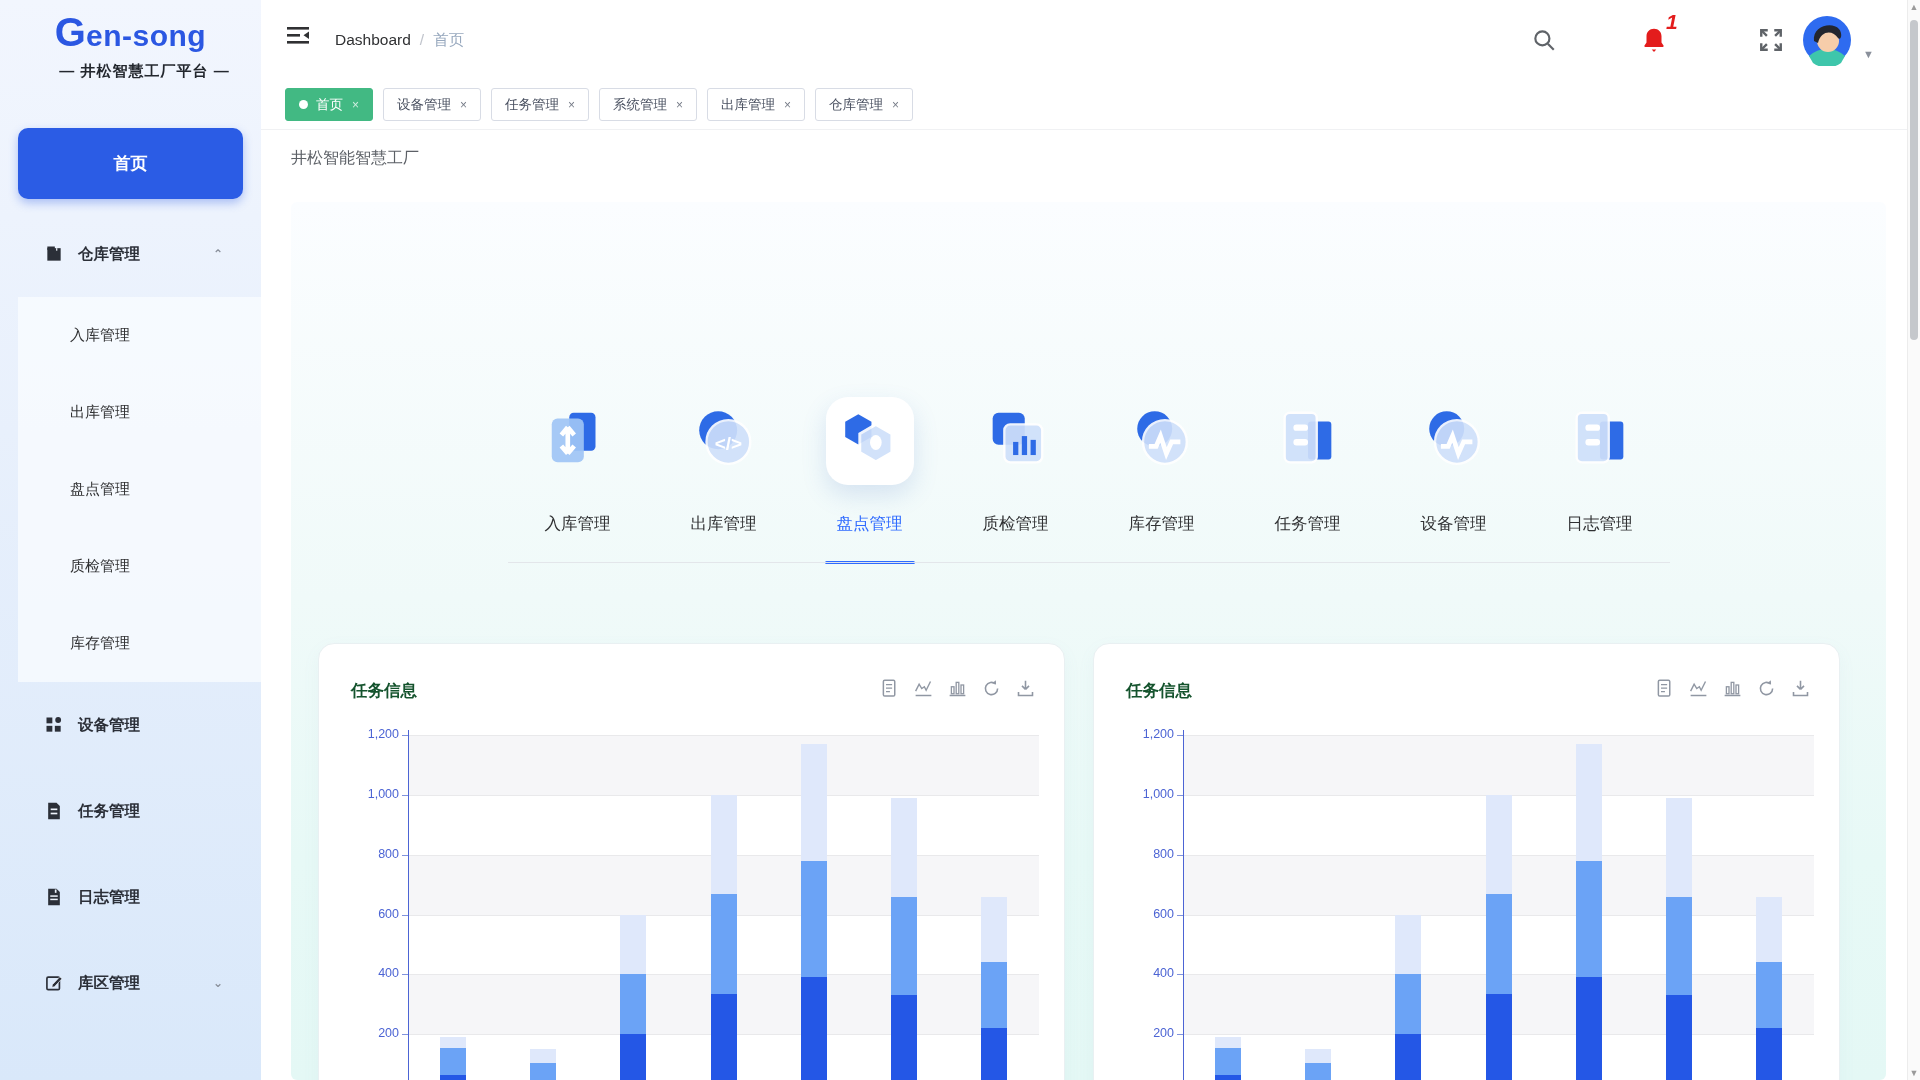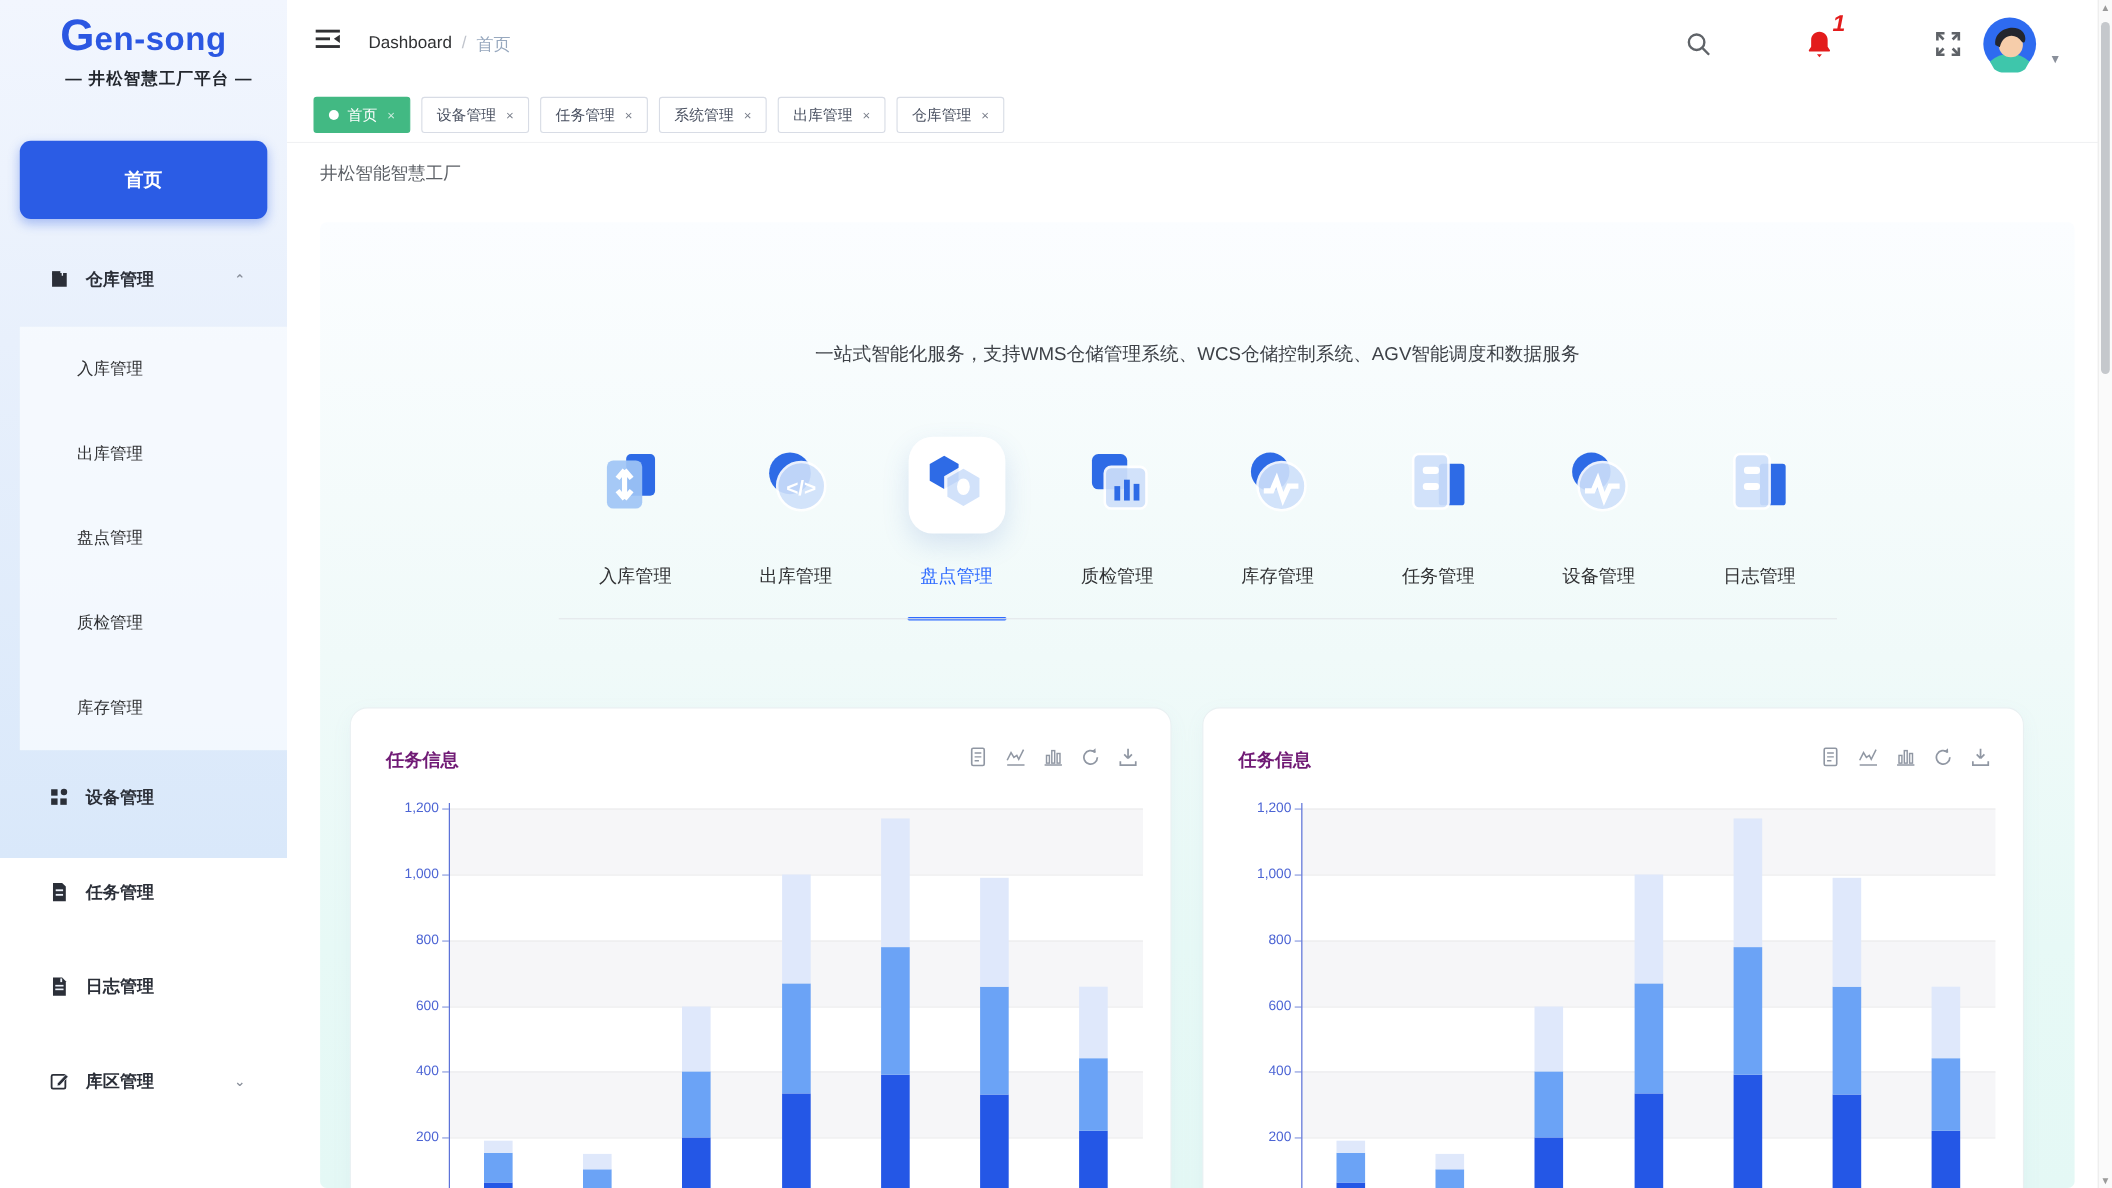--- a/index.html
+++ b/index.html
@@ -7,7 +7,7 @@
     font-family:"Liberation Sans","DejaVu Sans",sans-serif; background:#fff; }
 
   
-  #sidebar { position:absolute; left:0; top:0; width:261px; height:780px;
+  #sidebar { position:absolute; left:0; top:0; width:261px; height:1080px;
     background:linear-gradient(180deg,#f2f6fe 0%,#e8f0fc 40%,#d9e8fa 100%); }
   #logo { position:absolute; top:10px; left:0; width:261px; text-align:center; color:#2b57e2; }
   #logo .g { font-size:40px; font-weight:bold; }

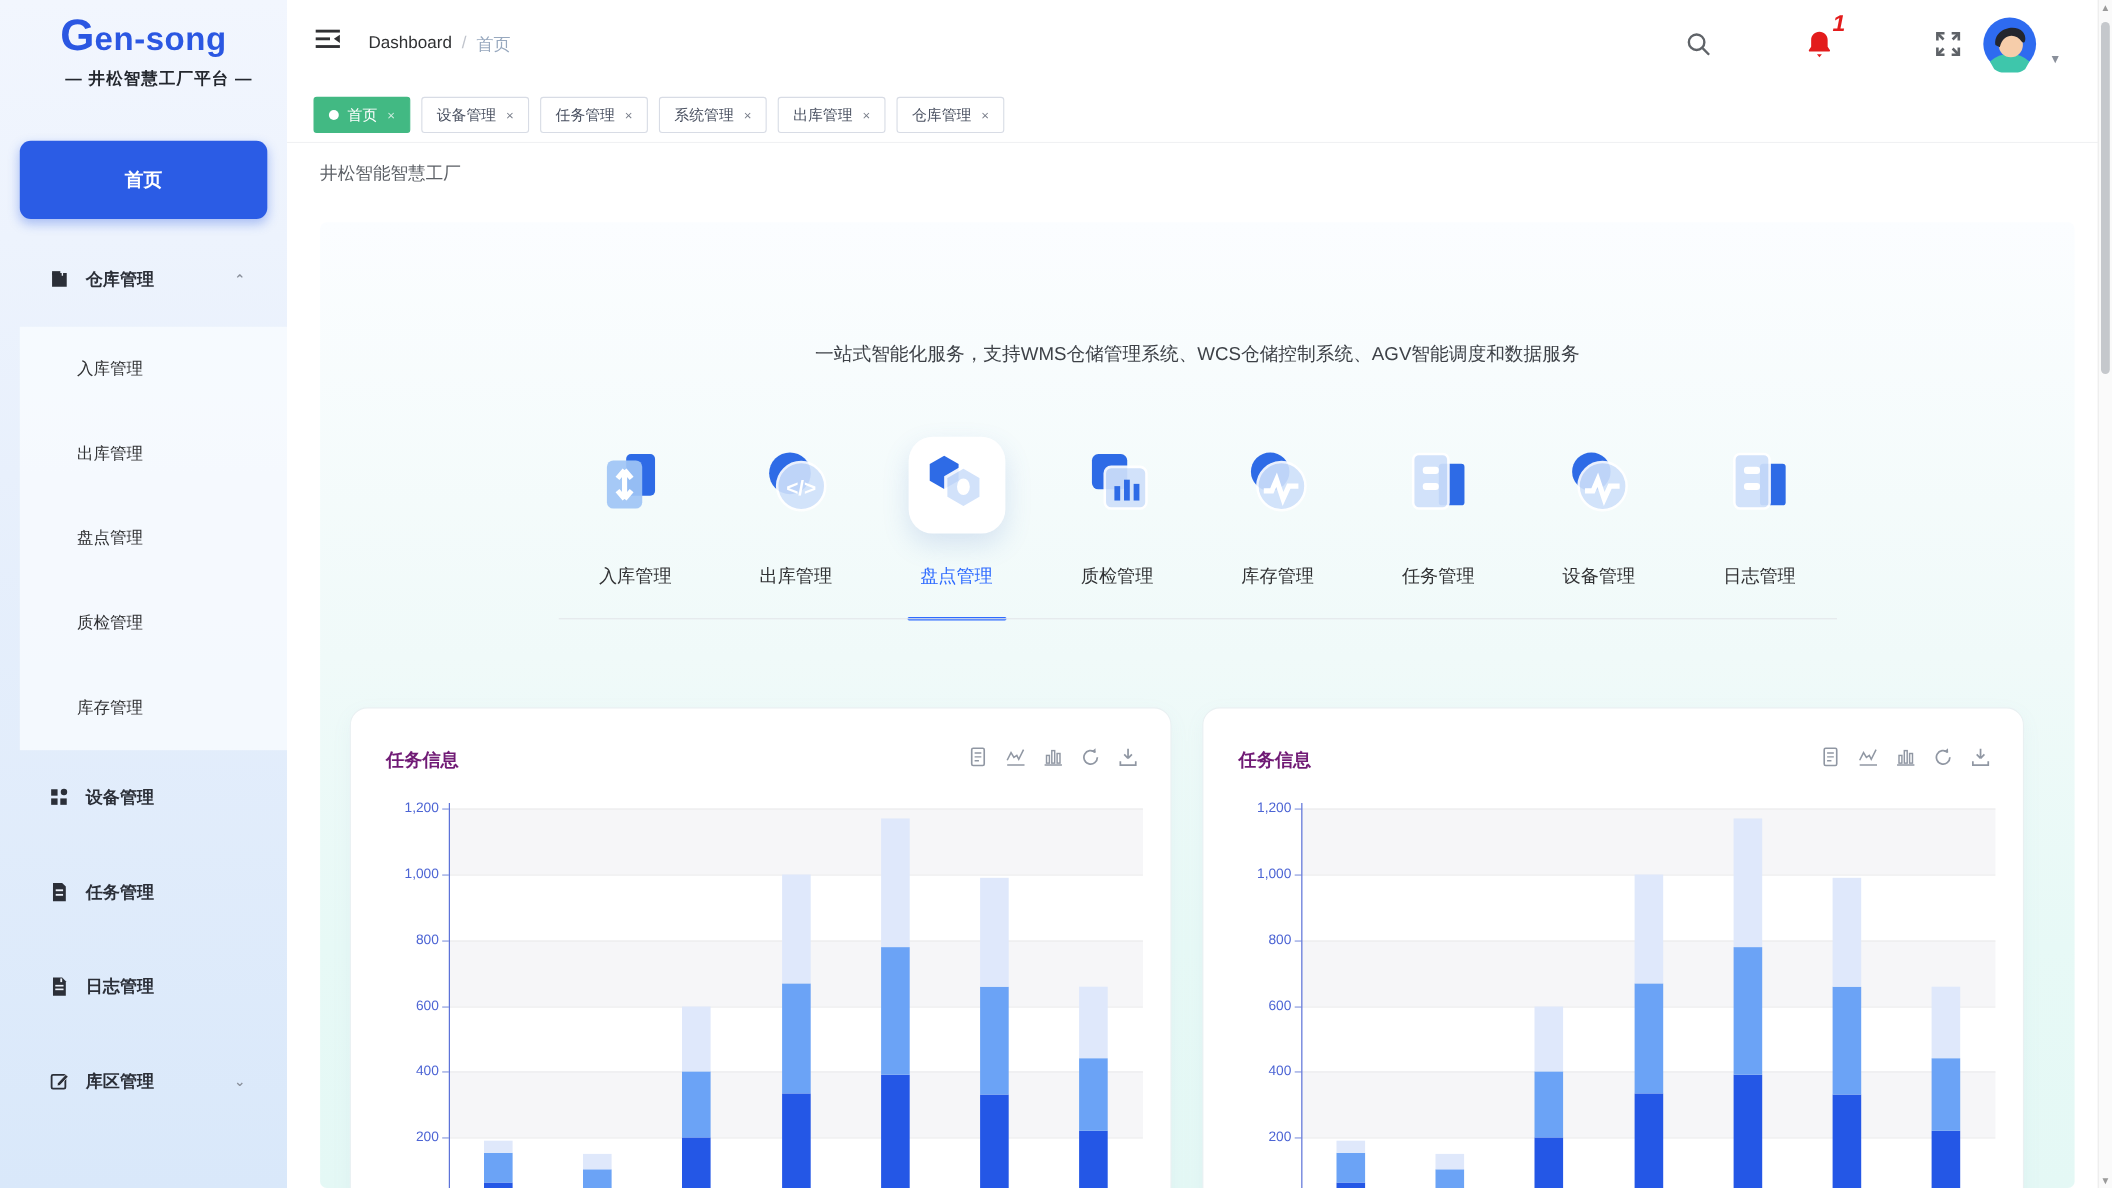--- a/index.html
+++ b/index.html
@@ -254,7 +254,6 @@
 <div id="content">
   <div id="page-label">井松智能智慧工厂</div>
   <div id="hero">
-    <div id="hero-sub">一站式智能化服务，支持WMS仓储管理系统、WCS仓储控制系统、AGV智能调度和数据服务</div>
     <div id="quick-row">
         <div class="qitem">
           <div class="qcard">

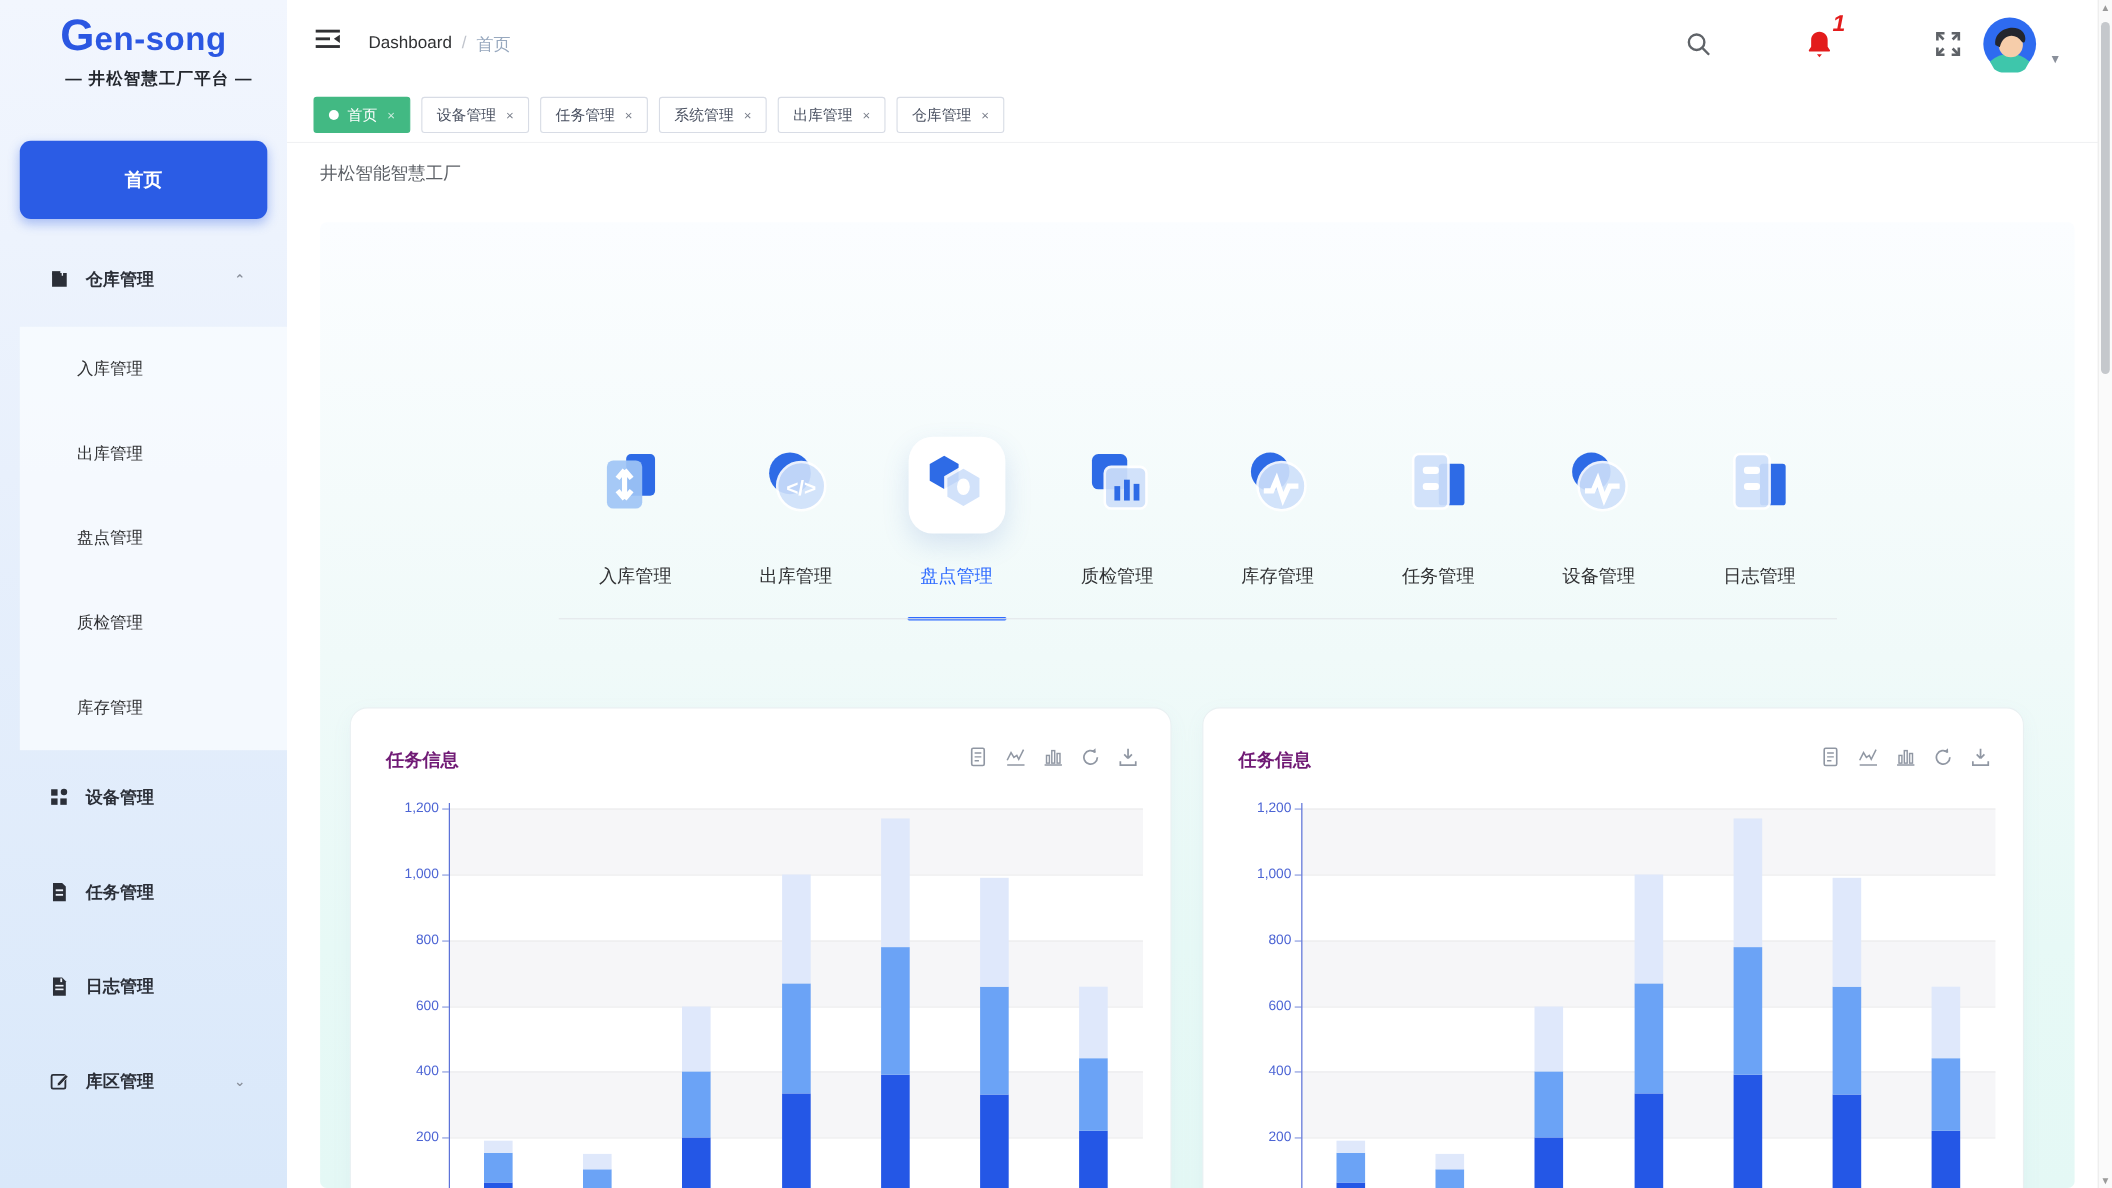--- a/index.html
+++ b/index.html
@@ -79,7 +79,7 @@
   
   .card { position:absolute; top:441px; width:747px; height:760px; background:#fff;
     border:1px solid #e9f0f2; border-radius:16px; box-shadow:0 6px 18px rgba(120,150,180,.06); }
-  .card-title { position:absolute; left:32px; top:36px; font-size:16.5px; font-weight:bold; color:#701a75; }
+  .card-title { position:absolute; left:32px; top:36px; font-size:16.5px; font-weight:bold; color:#14532d; }
   .toolbox { position:absolute; right:28px; top:34px; display:flex; gap:13px; }
   .toolbox .tbico { width:21px; height:21px; cursor:pointer; }
   .chartbox { position:absolute; left:30px; top:72px; width:687px; height:660px; }

